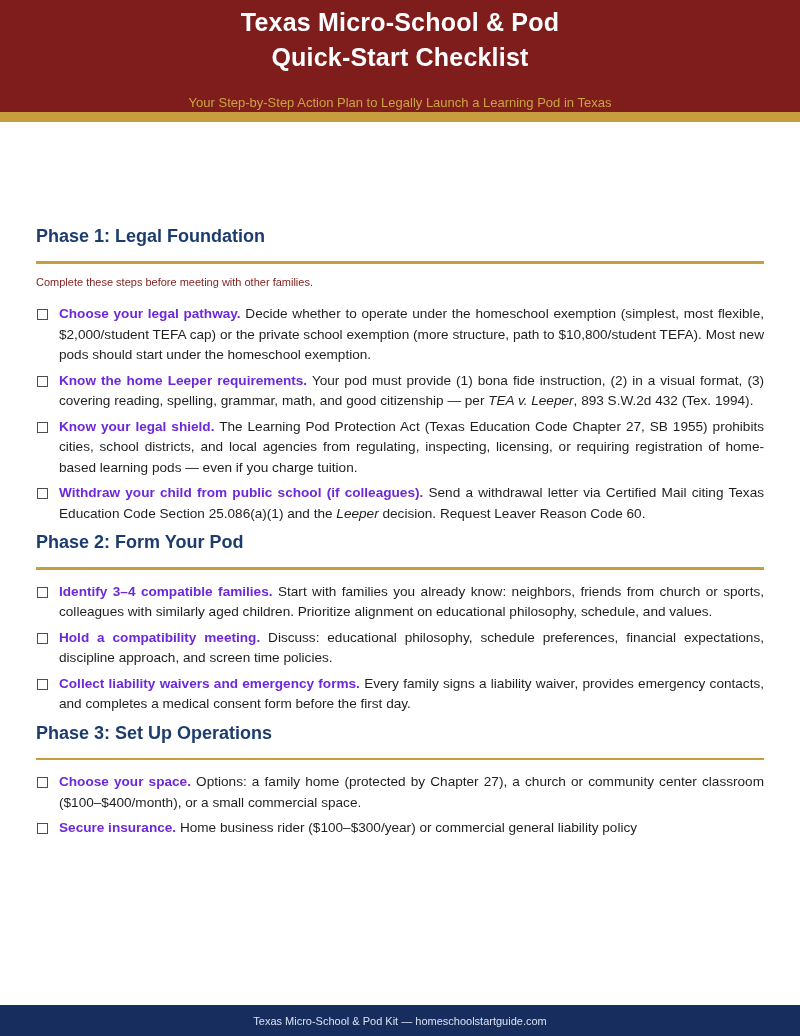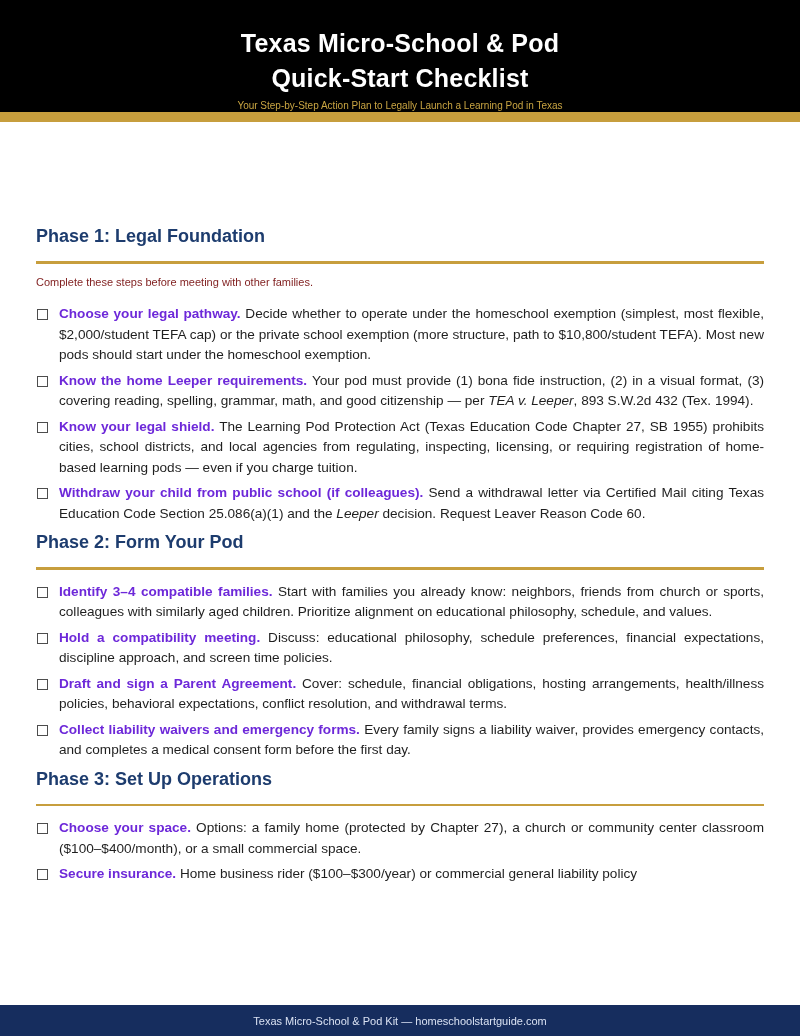--- a/index.html
+++ b/index.html
@@ -13,10 +13,10 @@
   }
   
   .doc-header {
-    background: #000000;
+    background: #7f1d1d;
     height: 112px;
     text-align: center;
-    padding-top: 26px;
+    padding-top: 5px;
   }
   .doc-title {
     margin: 0;

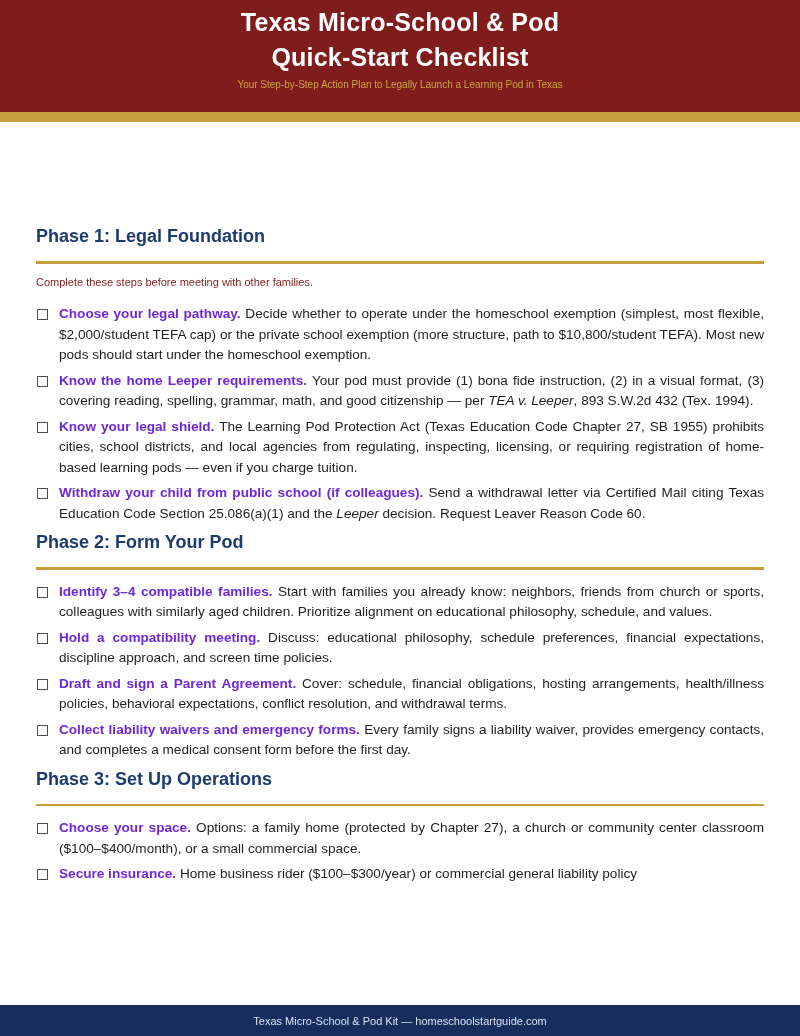--- a/index.html
+++ b/index.html
@@ -27,9 +27,9 @@
     letter-spacing: 0.2px;
   }
   .doc-subtitle {
-    margin-top: 4px;
+    margin-top: 20px;
     color: #c9a542;
-    font-size: 10px;
+    font-size: 13px;
     font-weight: 400;
   }
   .gold-bar {

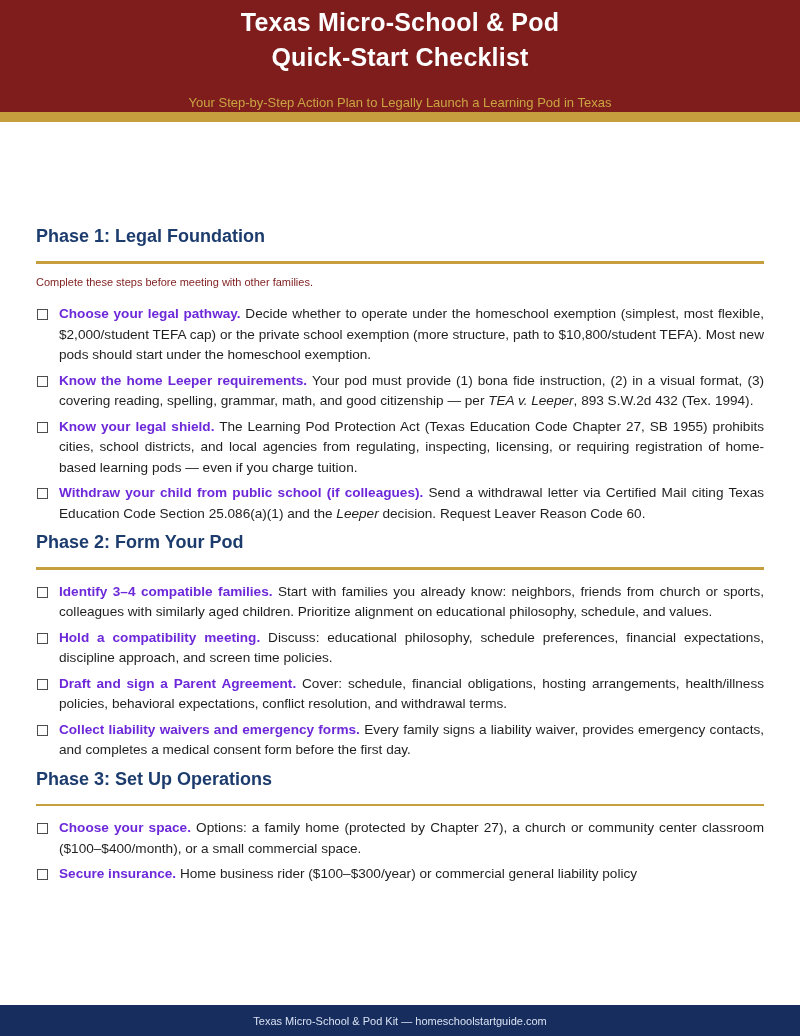--- a/index.html
+++ b/index.html
@@ -150,10 +150,6 @@
             </div>
             <div class="item">
               <span class="checkbox"></span>
-              <p class="item-text"><strong>Draft and sign a Parent Agreement.</strong> Cover: schedule, financial obligations, hosting arrangements, health/illness policies, behavioral expectations, conflict resolution, and withdrawal terms.</p>
-            </div>
-            <div class="item">
-              <span class="checkbox"></span>
               <p class="item-text"><strong>Collect liability waivers and emergency forms.</strong> Every family signs a liability waiver, provides emergency contacts, and completes a medical consent form before the first day.</p>
             </div>
           </div>

